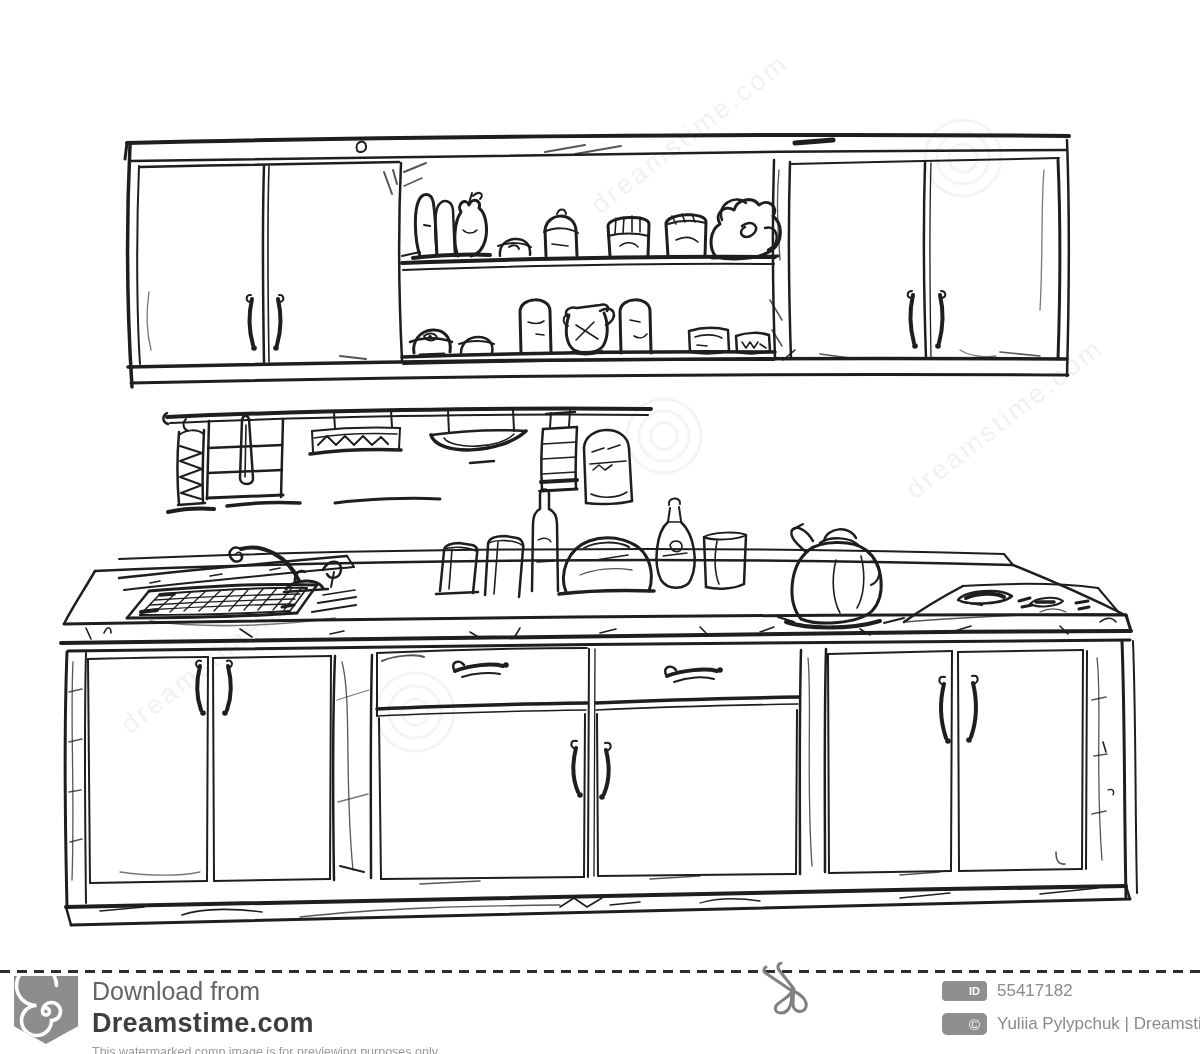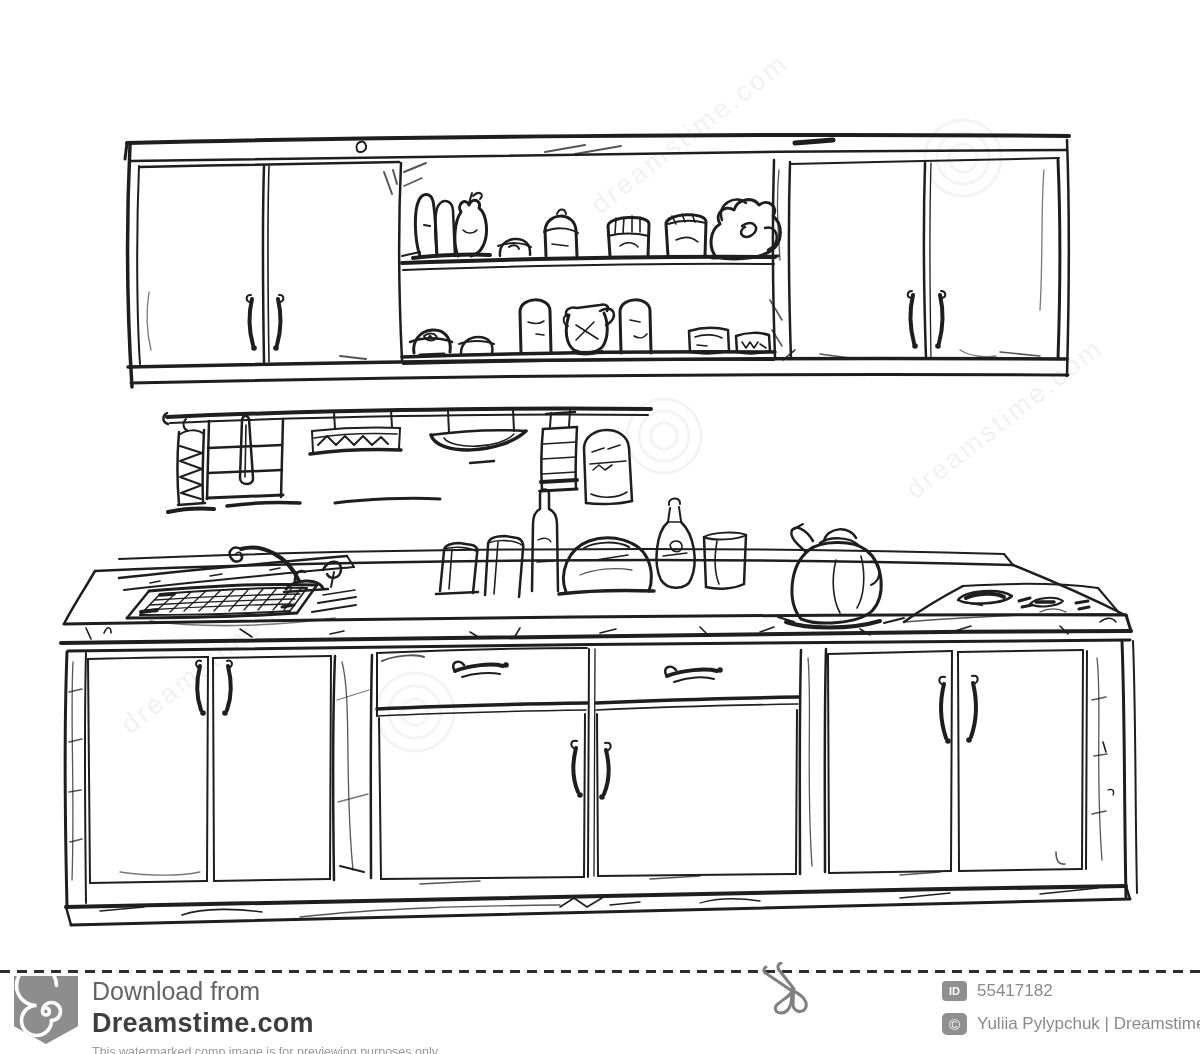--- a/index.html
+++ b/index.html
@@ -32,7 +32,7 @@
   .meta-row{display:flex;align-items:center;margin-bottom:12px;}
   .badge{width:25px;height:20px;background:#8f8f8f;border-radius:4px;color:#ffffff;
          font-size:11px;font-weight:bold;display:flex;align-items:center;justify-content:center;
-         margin-right:10px;flex:0 0 auto;}
+         margin-right:10px;flex:0 0 auto;padding-left:20px;}
   .badge-c{height:22px;font-size:15px;font-weight:normal;border-radius:5px;}
   .meta-text{font-size:17px;color:#8a8a8a;white-space:nowrap;}
 </style>

